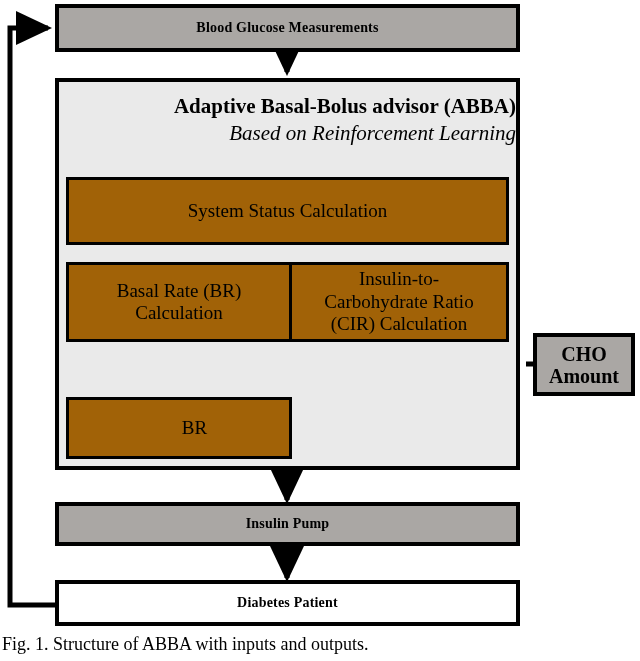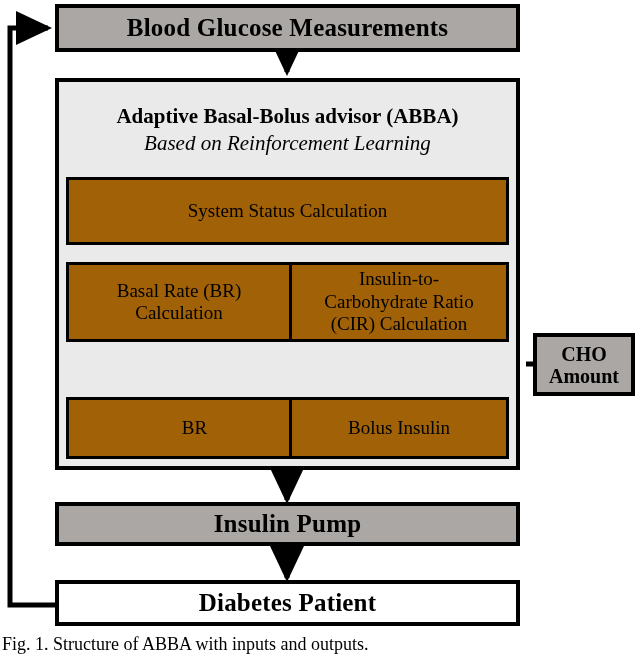--- a/index.html
+++ b/index.html
@@ -37,7 +37,7 @@
   }
   .label-bold {
     font-weight: bold;
-    font-size: 25px;
+    font-size: 14px;
     letter-spacing: 0.2px;
   }
   .label-plain {

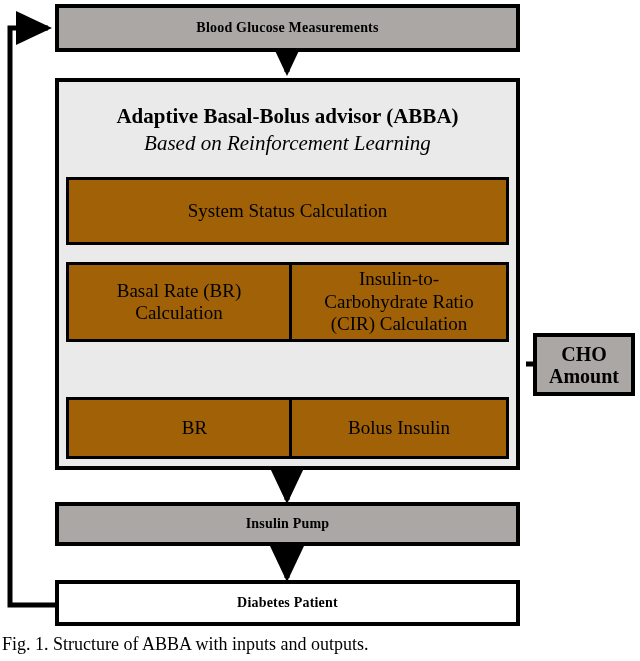--- a/index.html
+++ b/index.html
@@ -142,7 +142,7 @@
 
   <div class="box box-lightgray" style="left:55px; top:78px; width:465px; height:392px; display:block;">
 
-    <div class="abba-title" style="top:22px;">
+    <div class="abba-title" style="top:12px;text-align:right;">
       <span class="line1">Adaptive Basal-Bolus advisor (ABBA)</span>
       <span class="line2">Based on Reinforcement Learning</span>
     </div>

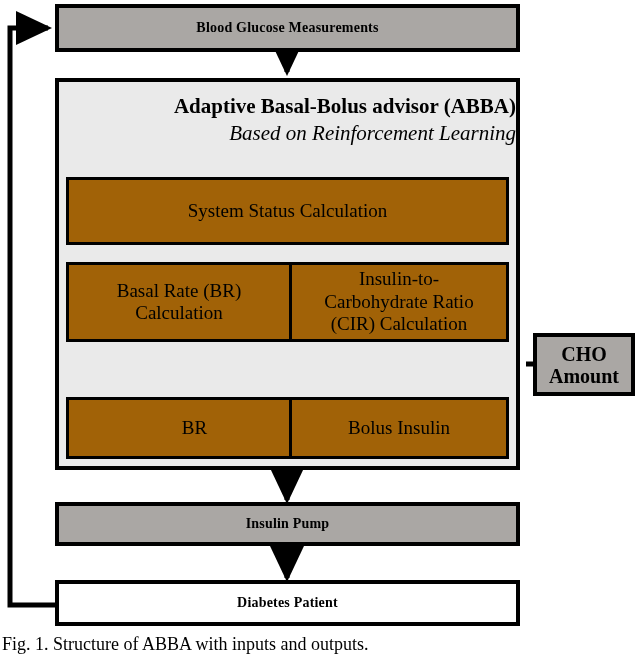--- a/index.html
+++ b/index.html
@@ -170,9 +170,6 @@
       <span class="label-plain">BR</span>
     </div>
 
-    <div class="inner-box" style="left:230px; top:315px; width:220px; height:62px;">
-      <span class="label-plain">Bolus Insulin</span>
-    </div>
   </div>
 
   <div class="box box-gray" style="left:55px; top:502px; width:465px; height:44px;">

